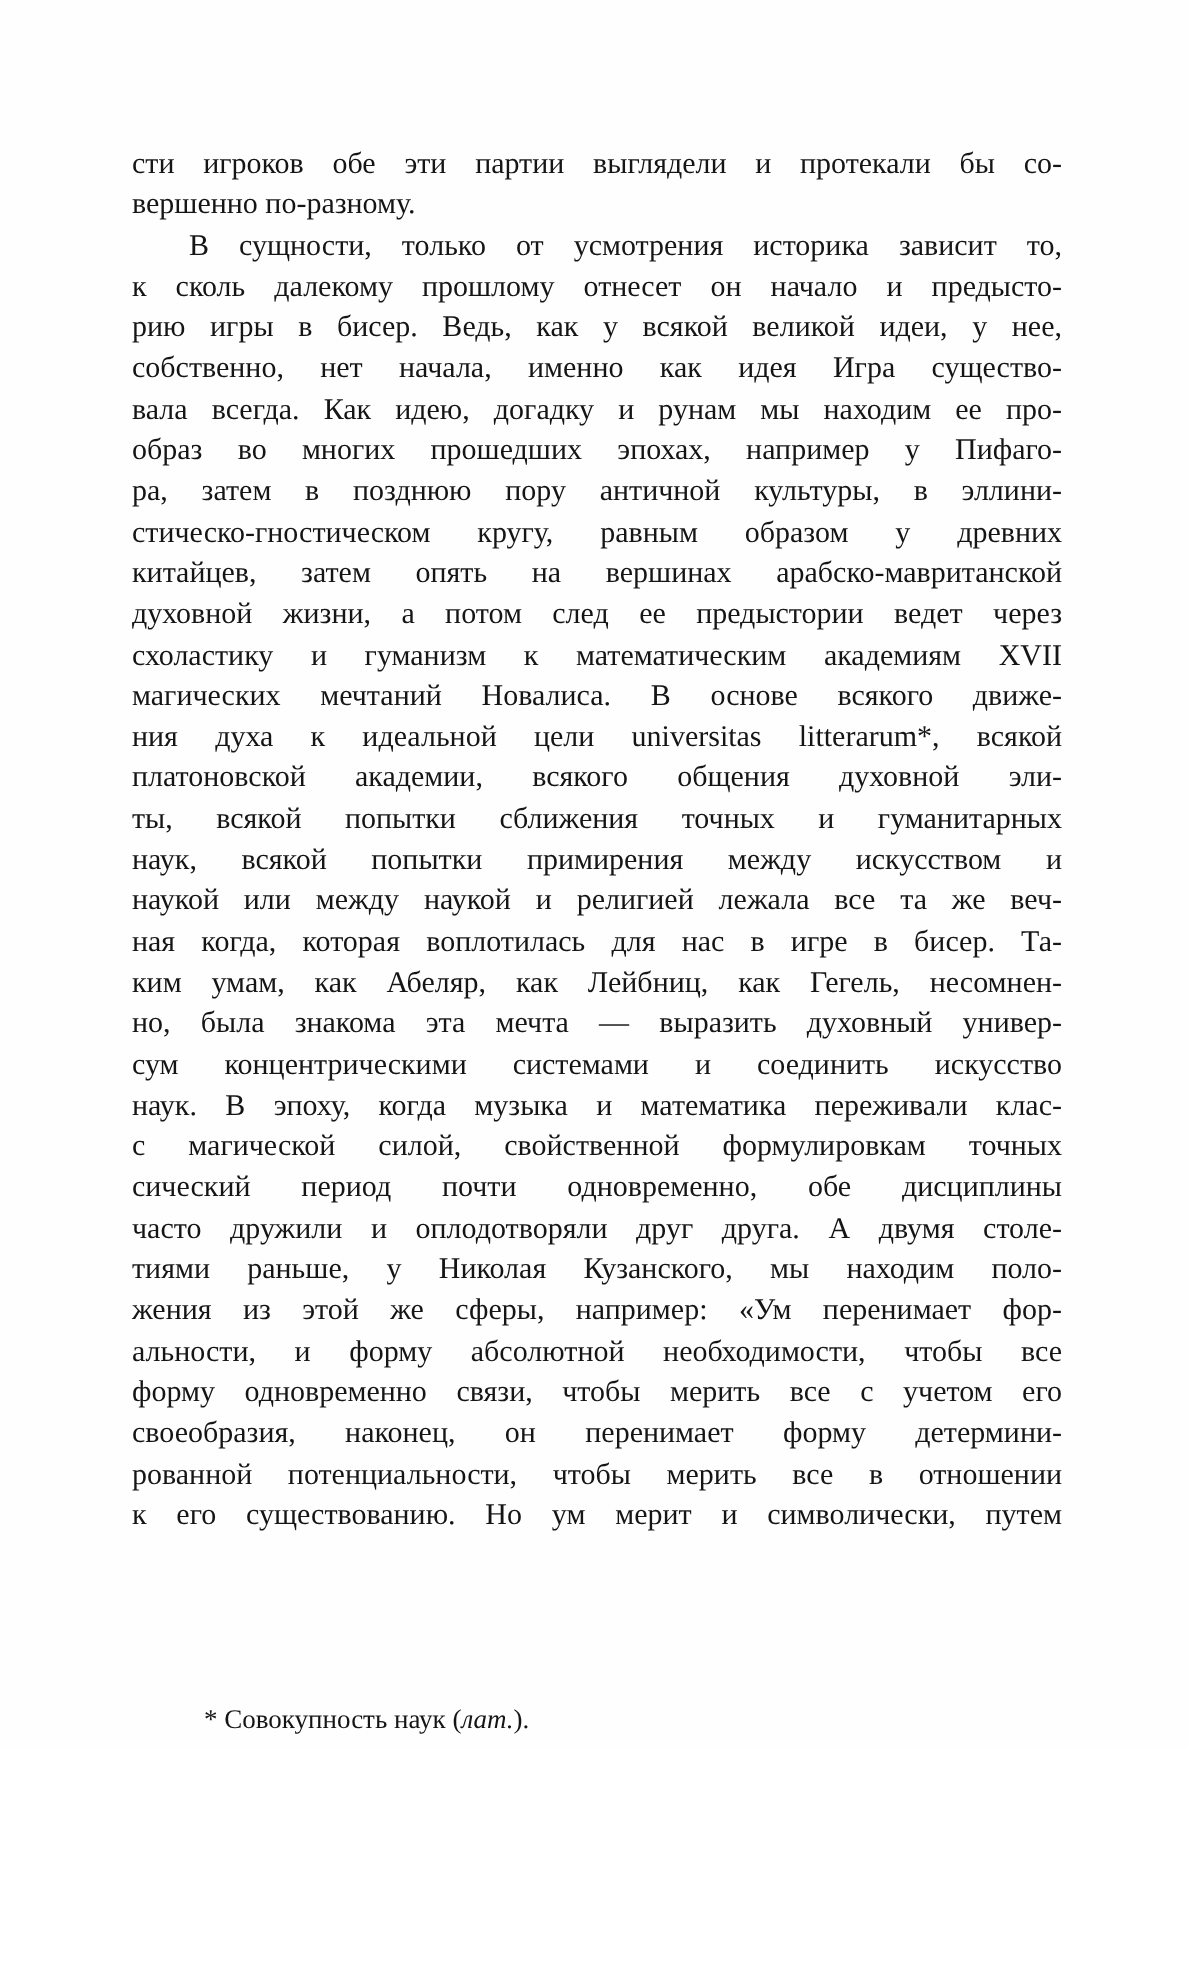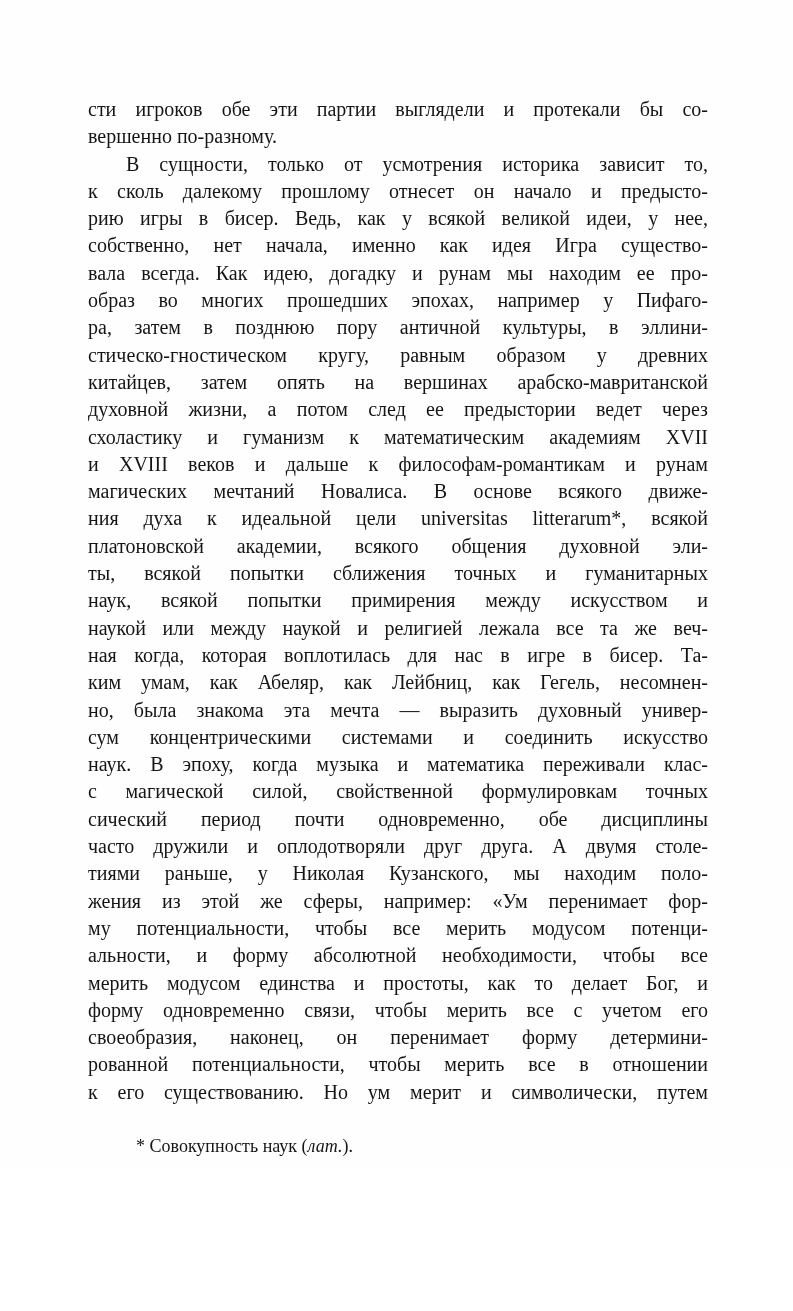--- a/index.html
+++ b/index.html
@@ -79,7 +79,6 @@
         <div class="line">китайцев, затем опять на вершинах арабско-мавританской</div>
         <div class="line">духовной жизни, а потом след ее предыстории ведет через</div>
         <div class="line">схоластику и гуманизм к математическим академиям XVII</div>
-        <div class="line">и XVIII веков и дальше к философам-романтикам и рунам</div>
         <div class="line">магических мечтаний Новалиса. В основе всякого движе-</div>
         <div class="line">ния духа к идеальной цели universitas litterarum*, всякой</div>
         <div class="line">платоновской академии, всякого общения духовной эли-</div>

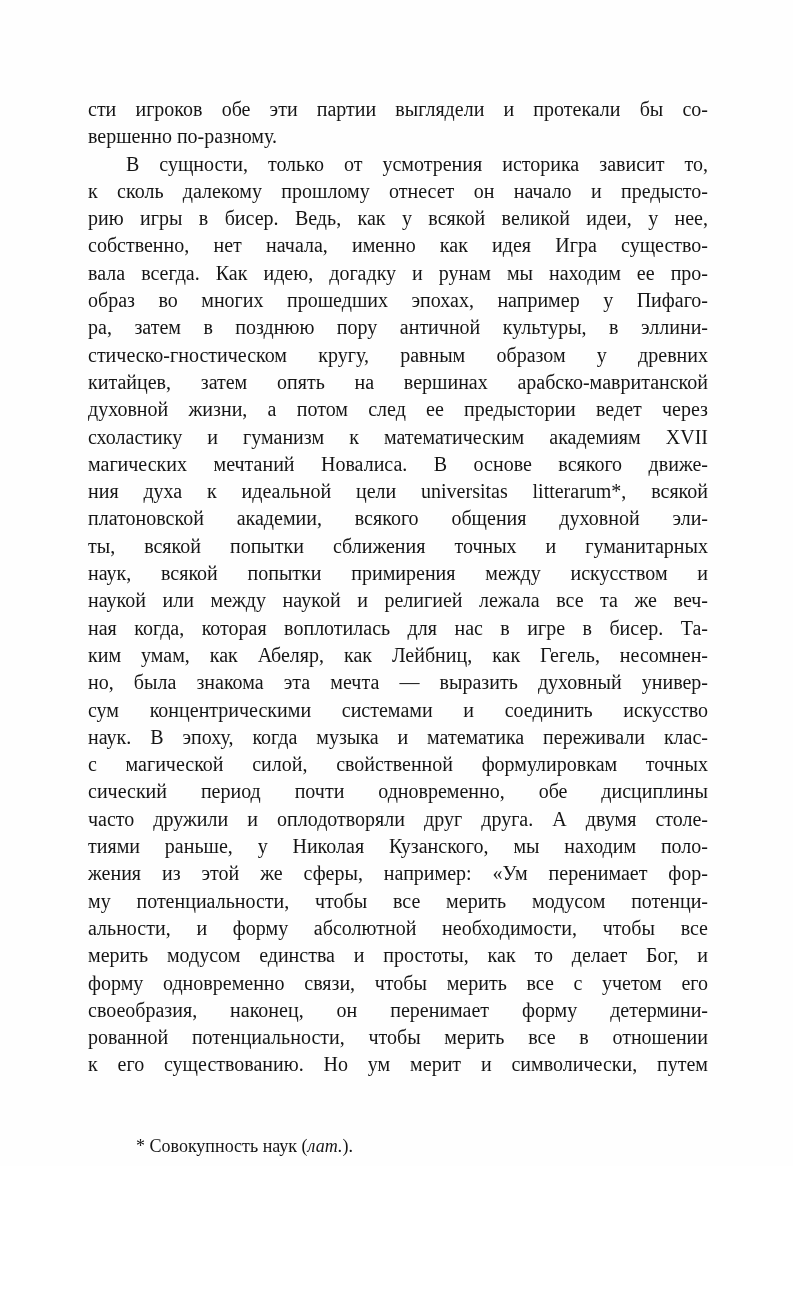--- a/index.html
+++ b/index.html
@@ -95,7 +95,6 @@
         <div class="line">часто дружили и оплодотворяли друг друга. А двумя столе-</div>
         <div class="line">тиями раньше, у Николая Кузанского, мы находим поло-</div>
         <div class="line">жения из этой же сферы, например: «Ум перенимает фор-</div>
-        <div class="line">му потенциальности, чтобы все мерить модусом потенци-</div>
         <div class="line">альности, и форму абсолютной необходимости, чтобы все</div>
         <div class="line">мерить модусом единства и простоты, как то делает Бог, и</div>
         <div class="line">форму одновременно связи, чтобы мерить все с учетом его</div>

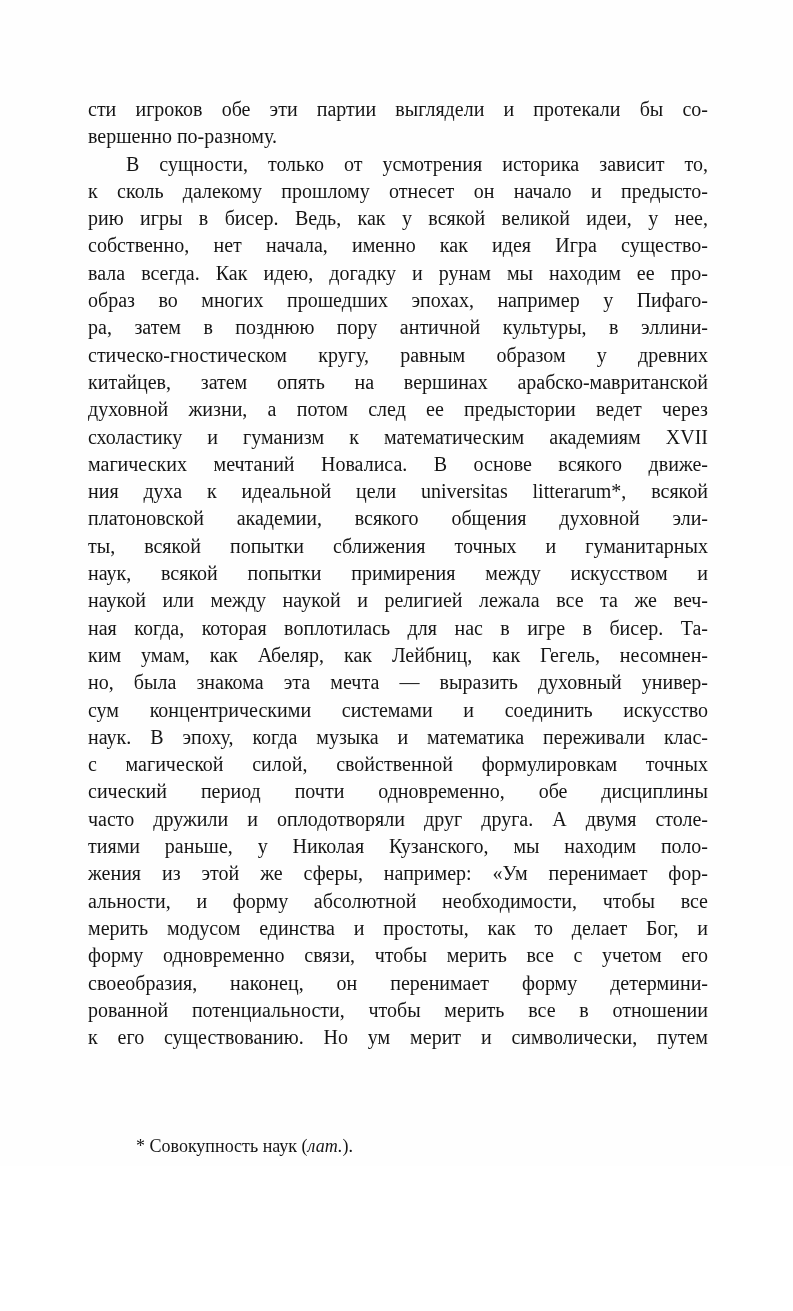--- a/index.html
+++ b/index.html
@@ -96,7 +96,6 @@
         <div class="line">тиями раньше, у Николая Кузанского, мы находим поло-</div>
         <div class="line">жения из этой же сферы, например: «Ум перенимает фор-</div>
         <div class="line">альности, и форму абсолютной необходимости, чтобы все</div>
-        <div class="line">мерить модусом единства и простоты, как то делает Бог, и</div>
         <div class="line">форму одновременно связи, чтобы мерить все с учетом его</div>
         <div class="line">своеобразия, наконец, он перенимает форму детермини-</div>
         <div class="line">рованной потенциальности, чтобы мерить все в отношении</div>

